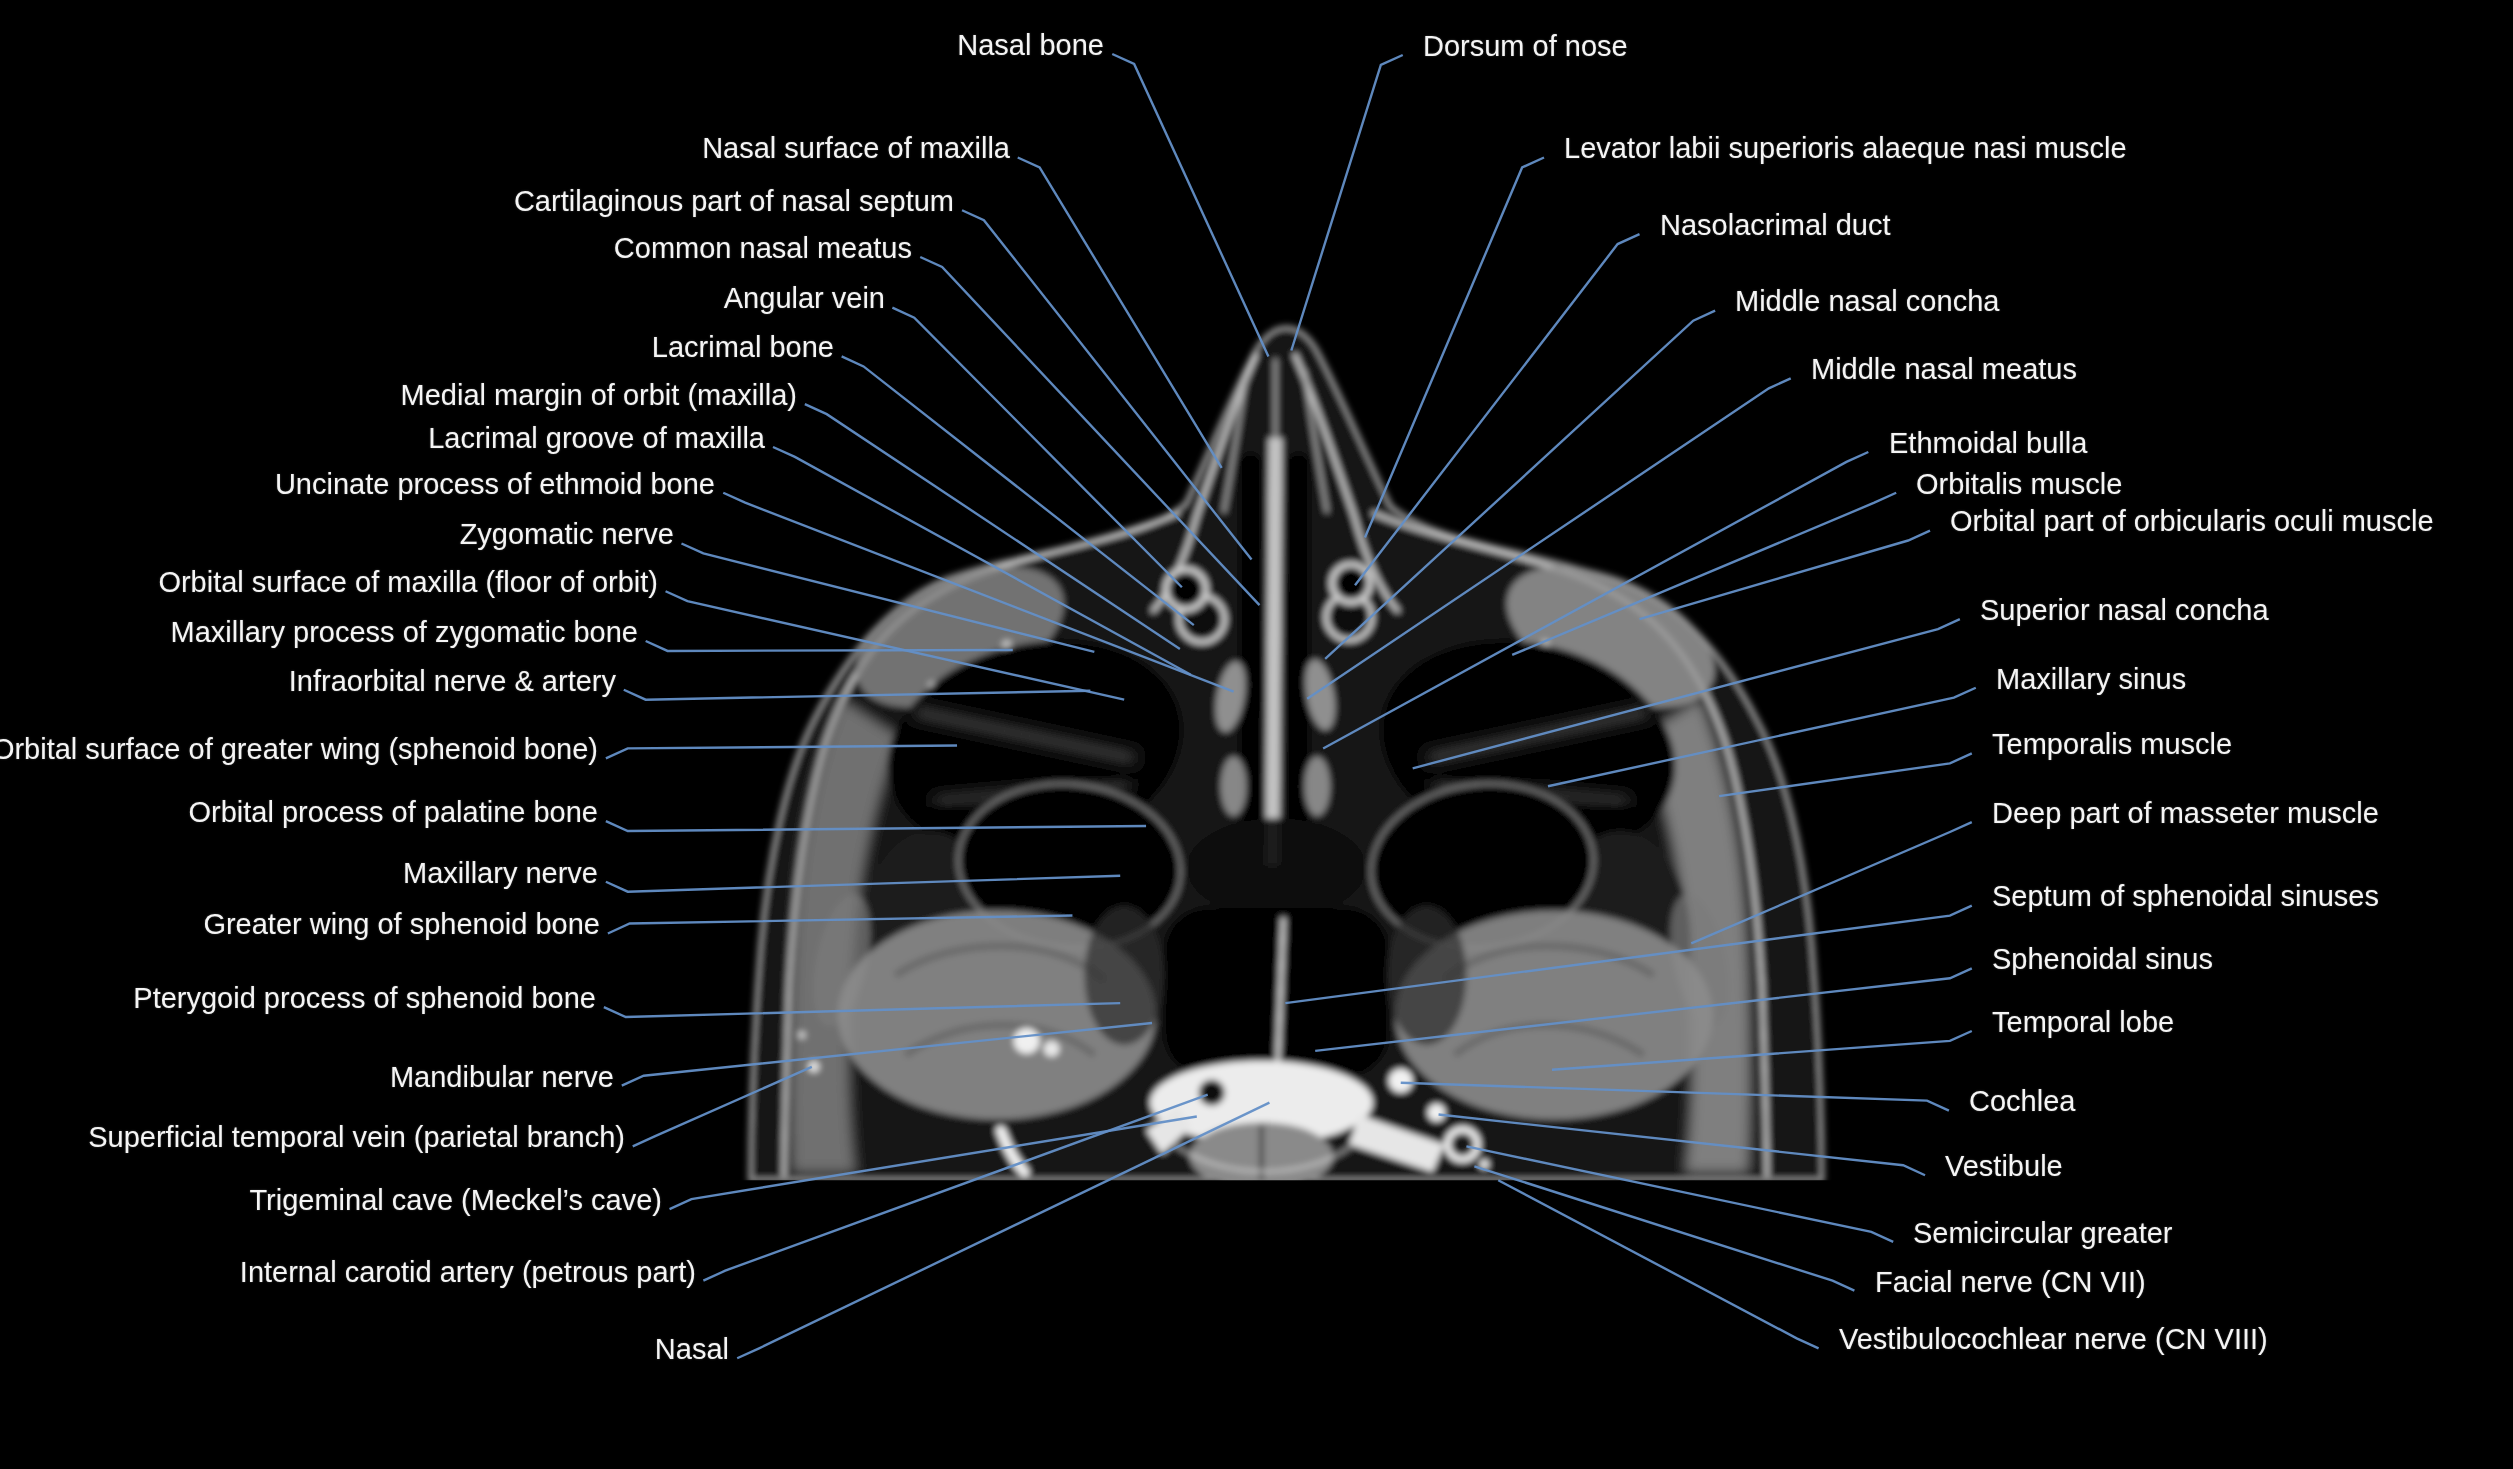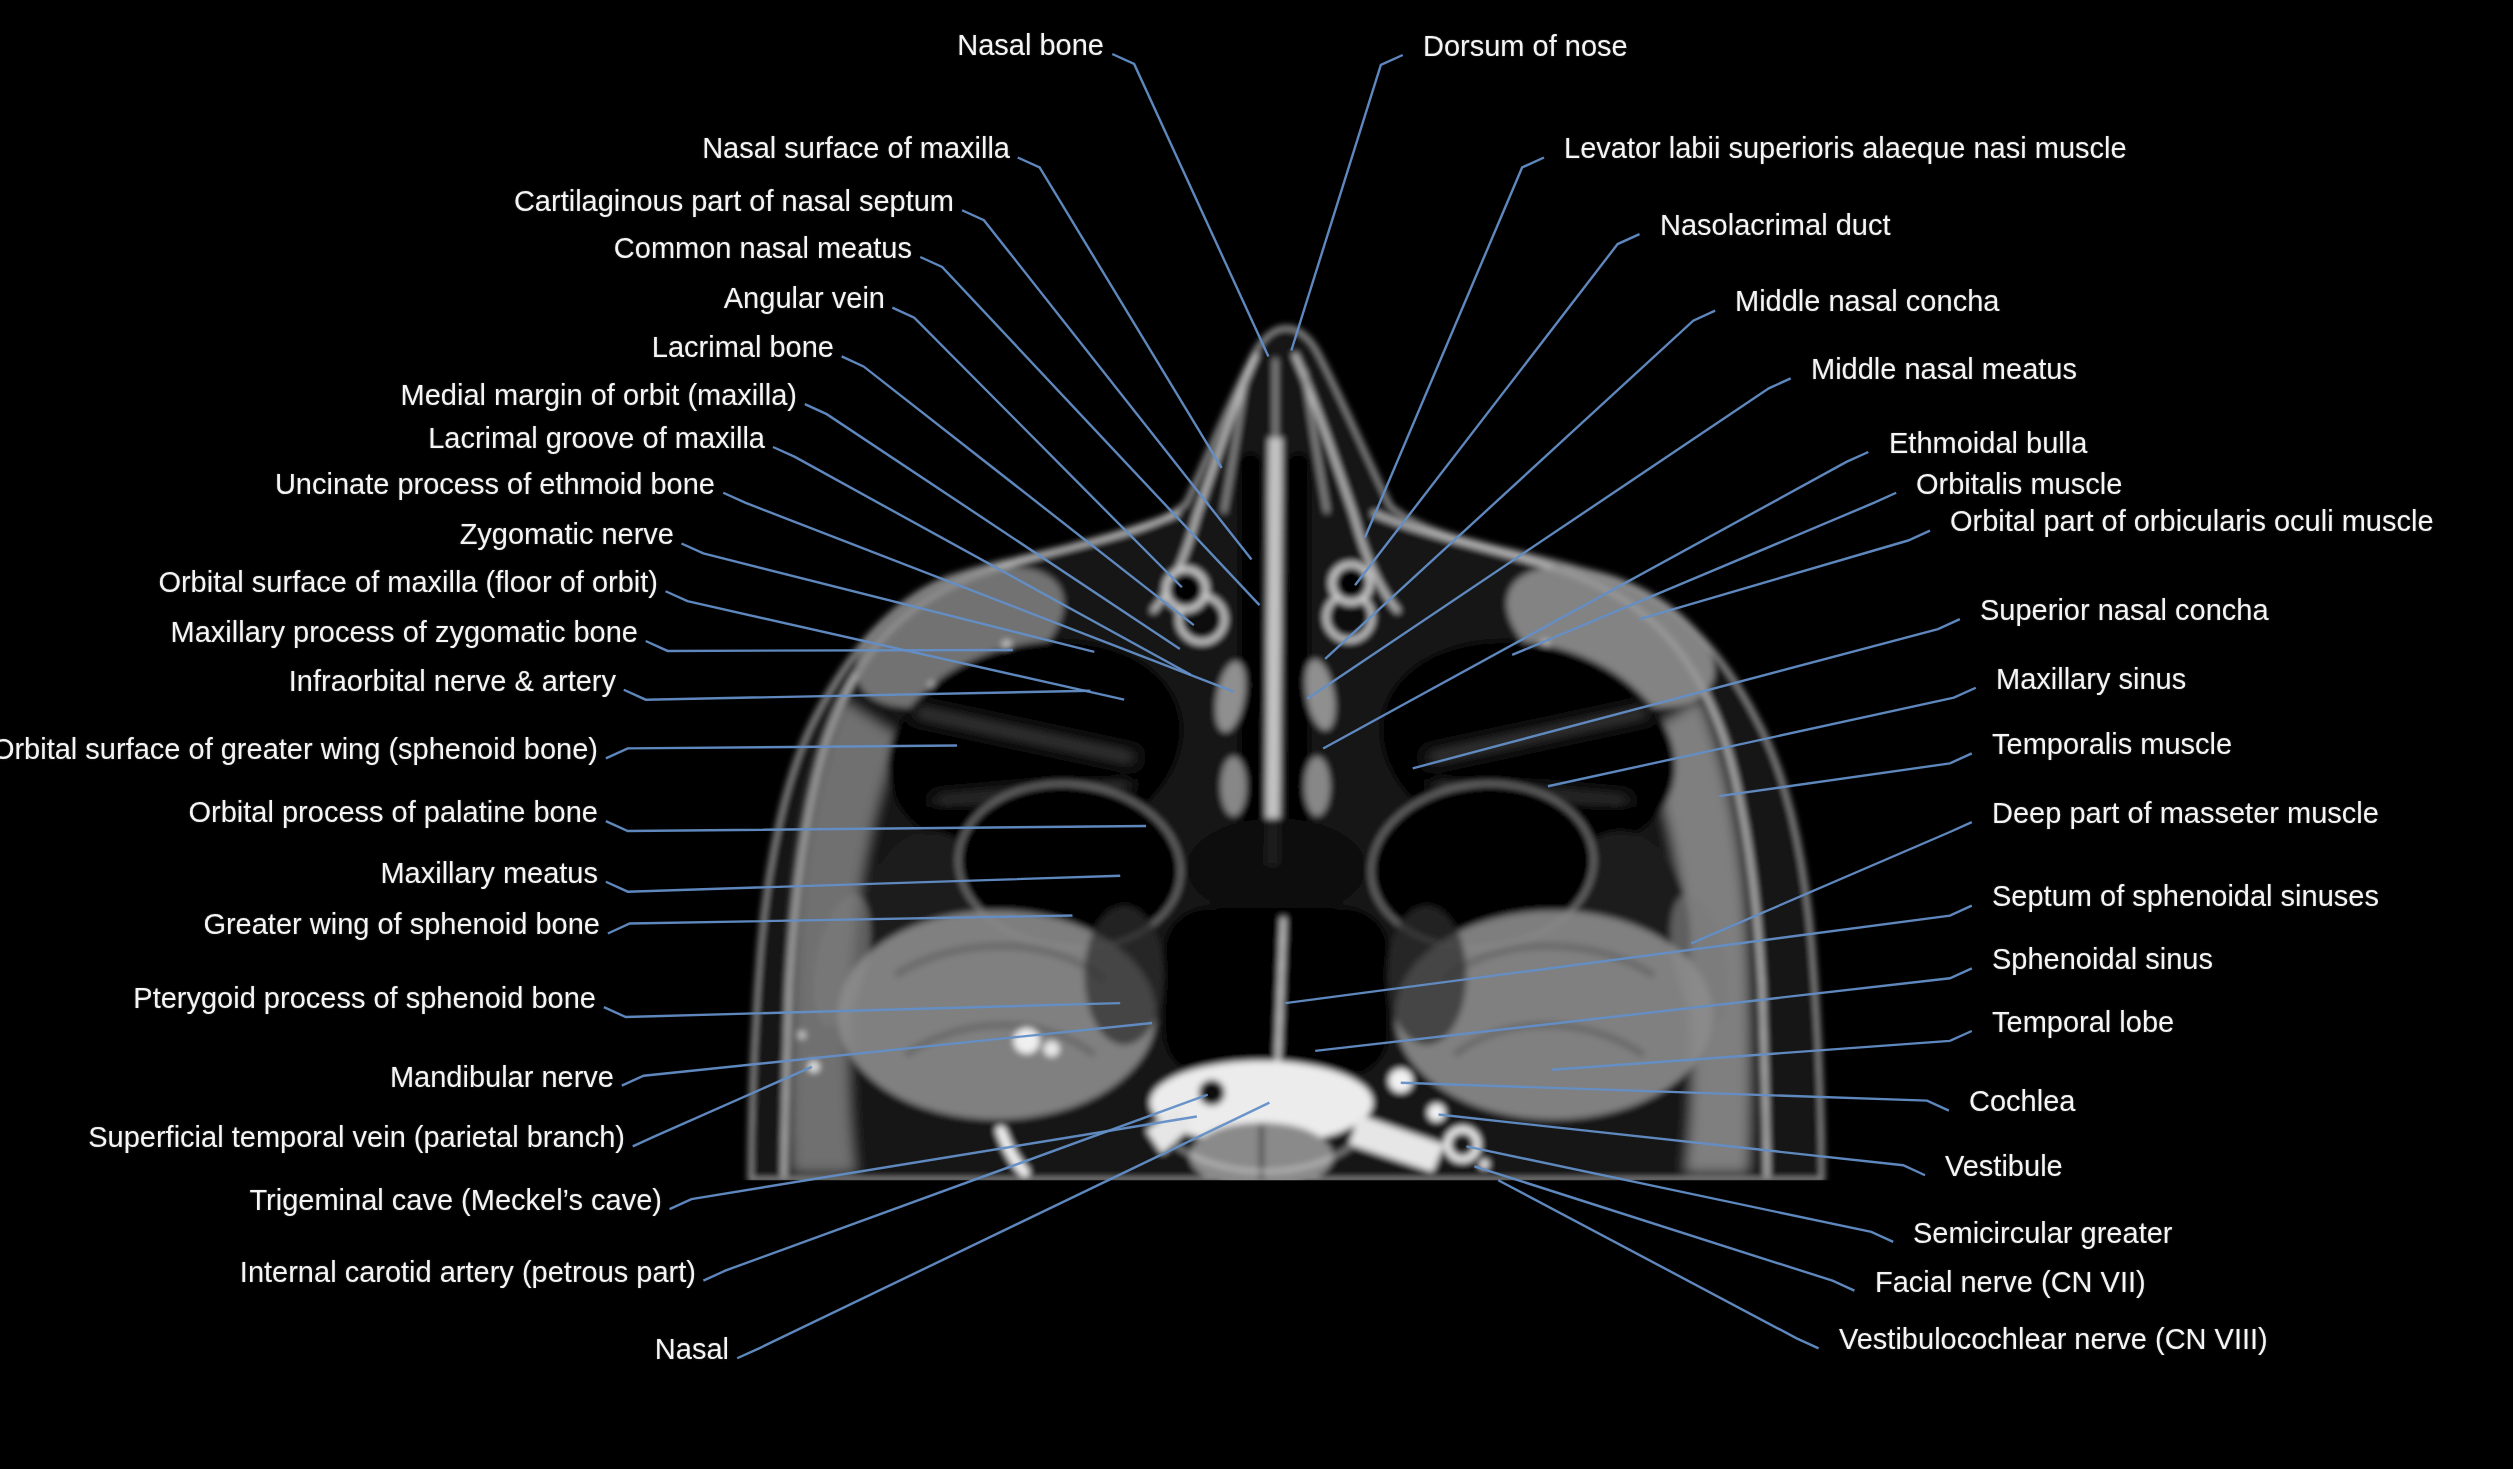--- a/index.html
+++ b/index.html
@@ -181,7 +181,7 @@
       <div class="anat-label left" style="left: 616px; top: 682px; color: rgb(245, 245, 245);">Infraorbital nerve &amp; artery</div>
       <div class="anat-label left" style="left: 598px; top: 750px; color: rgb(245, 245, 245);">Orbital surface of greater wing (sphenoid bone)</div>
       <div class="anat-label left" style="left: 598px; top: 813px; color: rgb(245, 245, 245);">Orbital process of palatine bone</div>
-      <div class="anat-label left" style="left: 598px; top: 874px; color: rgb(245, 245, 245);">Maxillary meatus</div>
+      <div class="anat-label left" style="left: 598px; top: 874px; color: rgb(245, 245, 245);">Maxillary nerve</div>
       <div class="anat-label left" style="left: 600px; top: 925px; color: rgb(245, 245, 245);">Greater wing of sphenoid bone</div>
       <div class="anat-label left" style="left: 596px; top: 999px; color: rgb(245, 245, 245);">Pterygoid process of sphenoid bone</div>
       <div class="anat-label left" style="left: 614px; top: 1078px; color: rgb(245, 245, 245);">Mandibular nerve</div>

